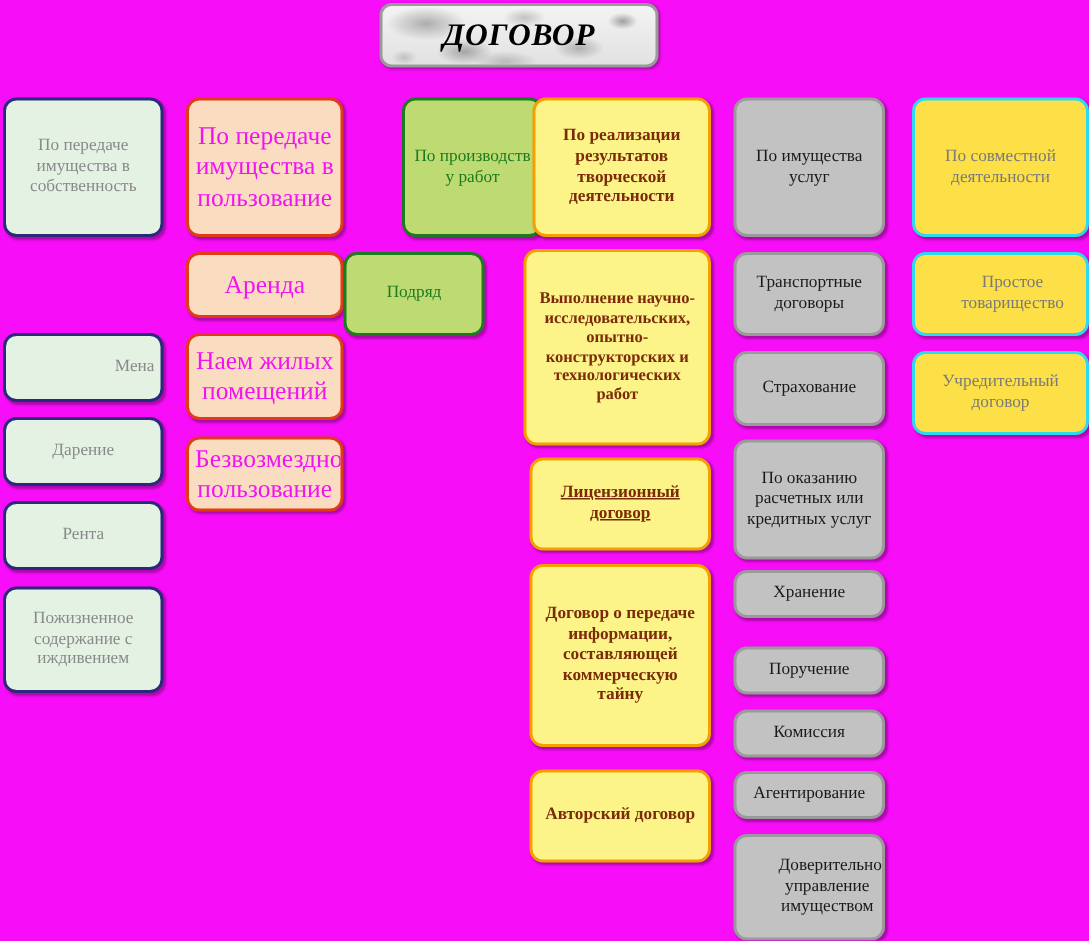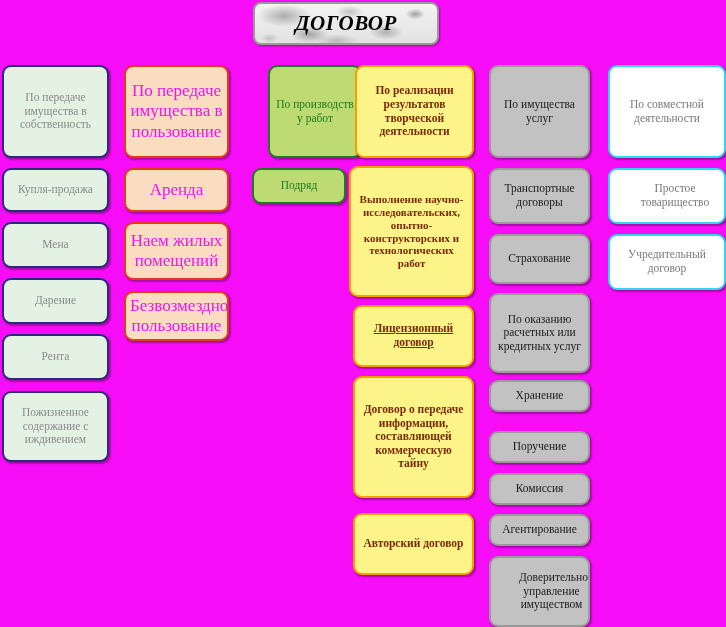--- a/index.html
+++ b/index.html
@@ -58,7 +58,7 @@
   .c3{background:#bddb72;border-color:#1f7a1f;color:#1f7a1f;font-size:11.5px;}
   .c4{background:#fcf488;border-color:#f5a000;color:#7b2b08;font-size:11.5px;font-weight:bold;}
   .c5{background:#c2c2c2;border-color:#9a9a9a;color:#1a1a1a;font-size:11.5px;}
-  .c6{background:#ffffff;border-color:#2fd8ef;color:#7a7a7a;font-size:11.5px;}
+  .c6{background:#fde047;border-color:#2fd8ef;color:#7a7a7a;font-size:11.5px;}
 </style>
 </head>
 <body>

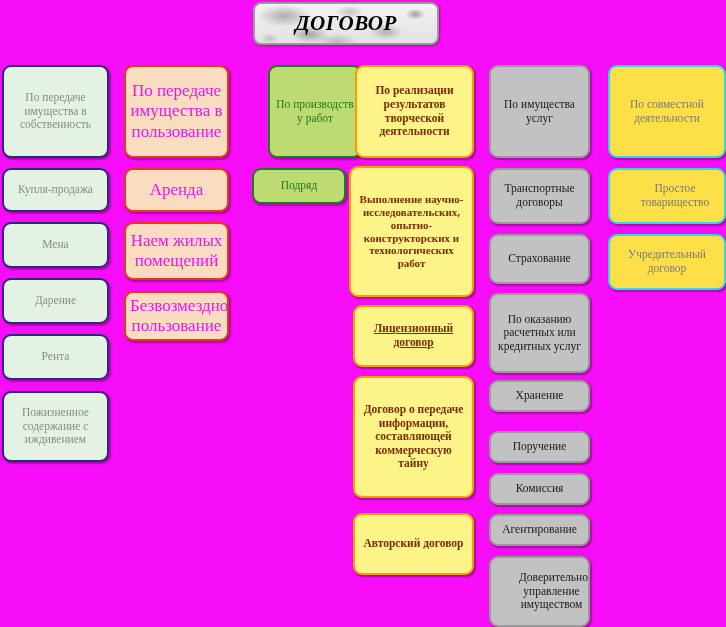--- a/index.html
+++ b/index.html
@@ -71,9 +71,6 @@
 
   <div class="node c1" style="left:2px;  top:65px;  width:107px; height:93px;">
     <span>По передаче имущества в собственность</span>
-    </div>
-  <div class="node c1" style="left:2px;  top:168px; width:107px; height:44px;">
-    <span>Купля-продажа</span>
     </div>
   <div class="node c1" style="left:2px;  top:222px; width:107px; height:46px;">
     <span>Мена</span>

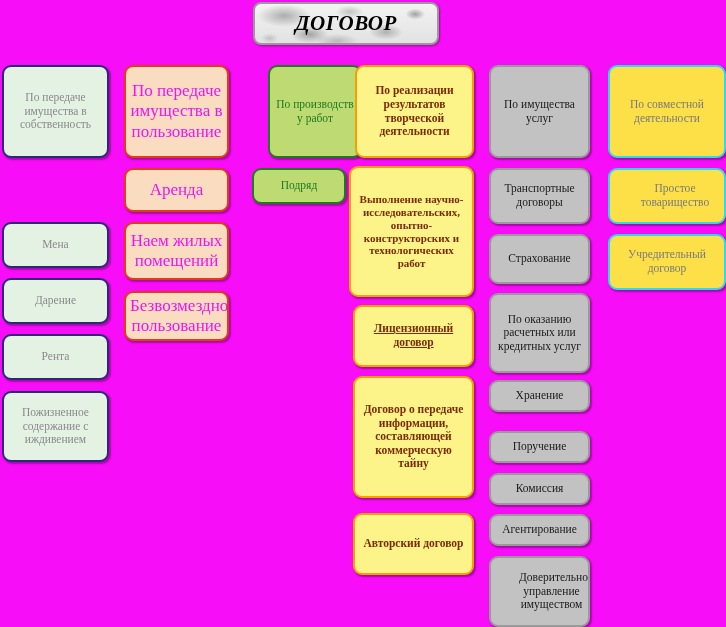--- a/index.html
+++ b/index.html
@@ -101,7 +101,7 @@
   <div class="node c3" style="left:244px; top:65px;  width:94px;  height:93px;margin-left:24px;">
     <span>По производств у работ</span>
     </div>
-  <div class="node c3" style="left:252px; top:168px; width:94px;  height:36px;">
+  <div class="node c3" style="left:229px; top:168px; width:94px;  height:56px;">
     <span>Подряд</span>
     </div>
 

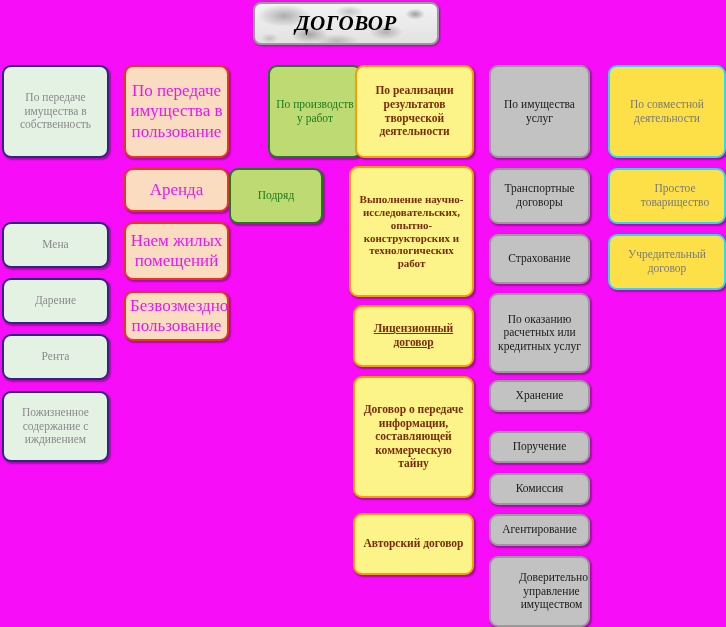--- a/index.html
+++ b/index.html
@@ -72,7 +72,7 @@
   <div class="node c1" style="left:2px;  top:65px;  width:107px; height:93px;">
     <span>По передаче имущества в собственность</span>
     </div>
-  <div class="node c1" style="left:2px;  top:222px; width:107px; height:46px;">
+  <div class="node c1" style="left:2px;  top:222px; width:107px; height:46px;text-align:right;">
     <span>Мена</span>
     </div>
   <div class="node c1" style="left:2px;  top:334px; width:107px; height:46px;">

